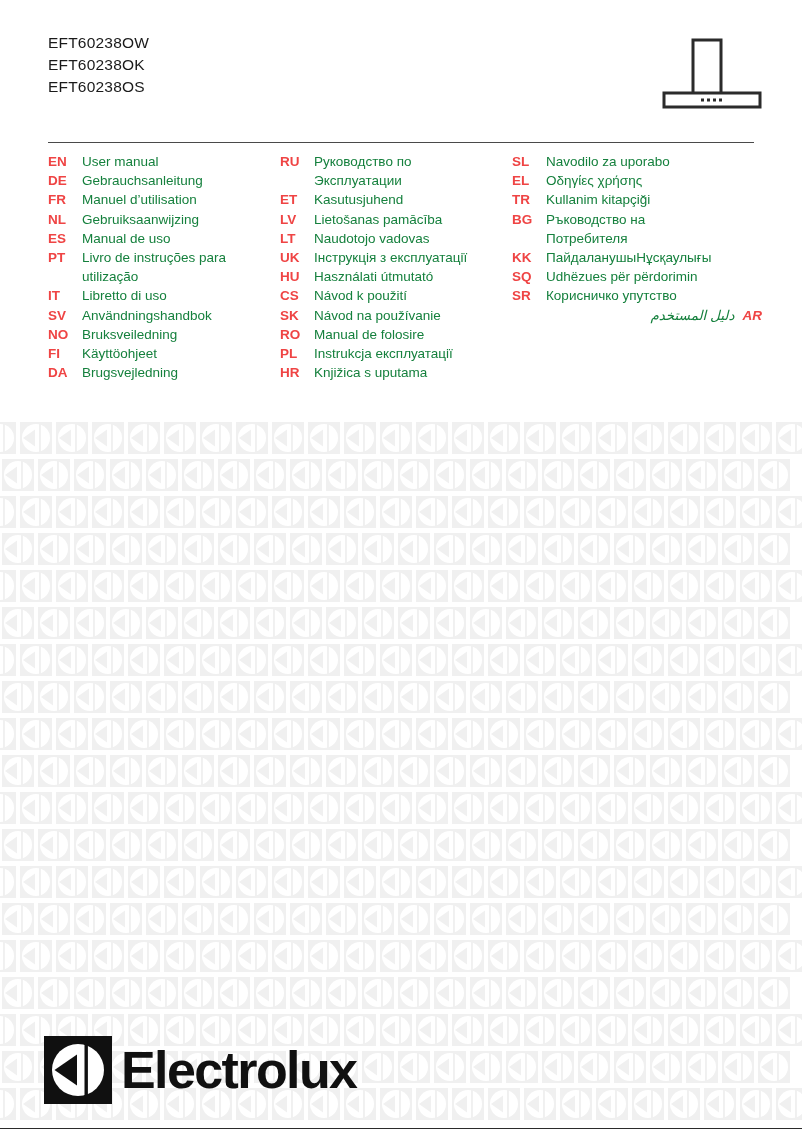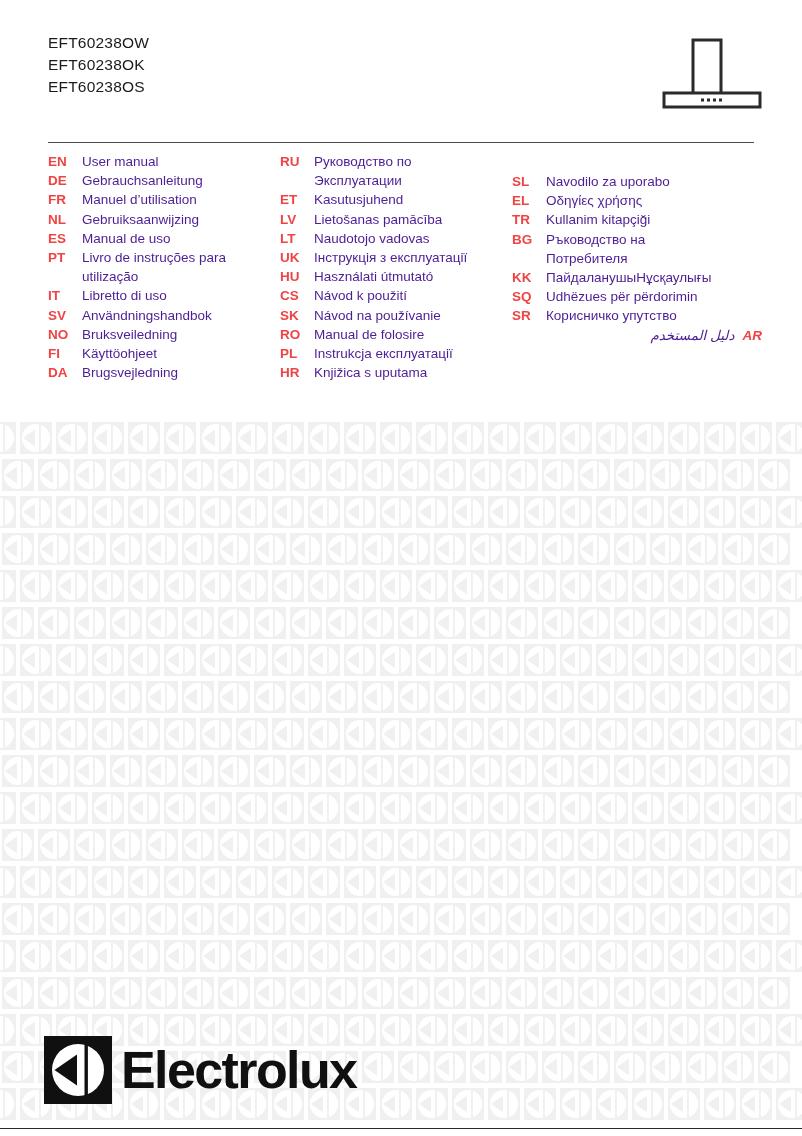--- a/index.html
+++ b/index.html
@@ -118,7 +118,7 @@
   .lang-name {
     flex: 1 1 auto;
     font-size: 13.5px;
-    color: #4c1d95;
+    color: #15803d;
   }
   .lang-name .cont {
     display: block;

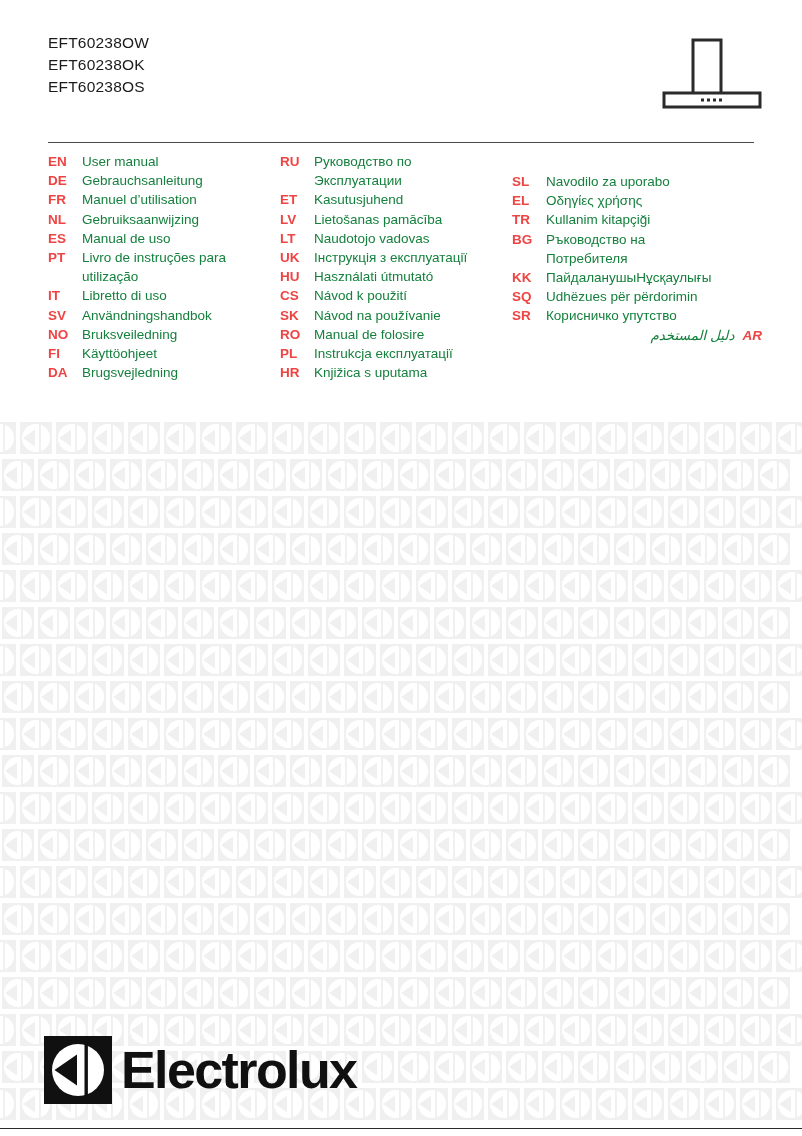--- a/index.html
+++ b/index.html
@@ -99,7 +99,7 @@
   }
   .lang-col.c1 { left: 48px;  width: 232px; }
   .lang-col.c2 { left: 280px; width: 232px; }
-  .lang-col.c3 { left: 512px; width: 250px; margin-top: 20px; }
+  .lang-col.c3 { left: 512px; width: 250px; }
 
   .lang-row {
     display: flex;

